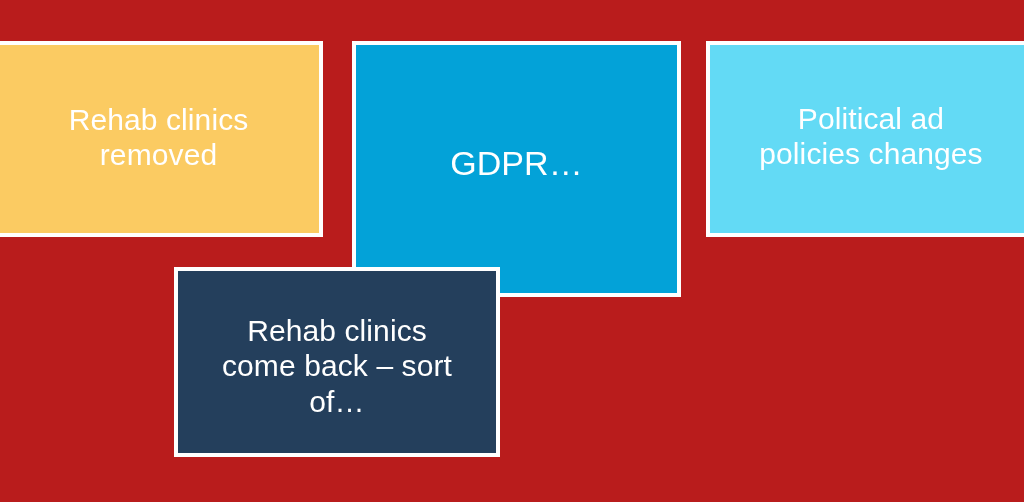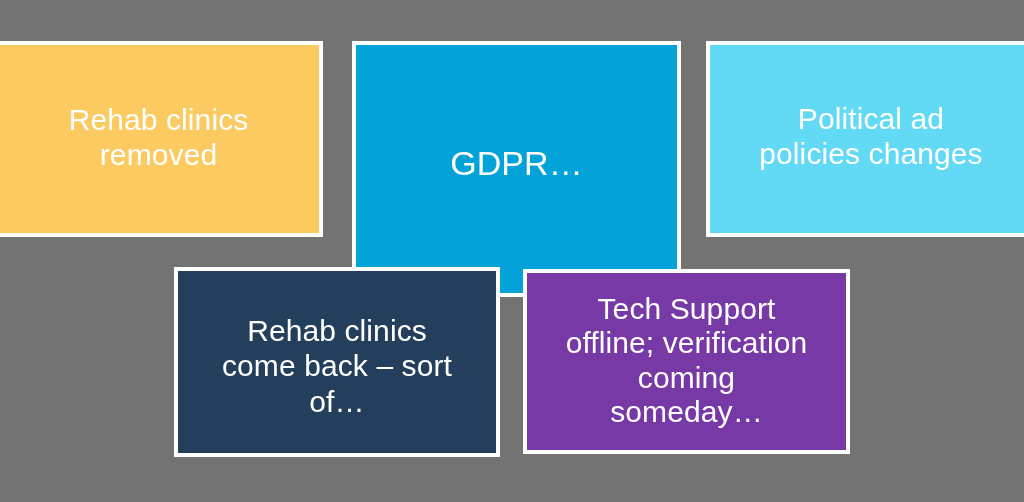--- a/index.html
+++ b/index.html
@@ -95,7 +95,7 @@
 </head>
 <body style="background-color: rgb(0, 0, 0);">
 
-<div id="slide" style="background-color: #737373;">
+<div id="slide" style="background-color: #b91c1c;">
 
   <div class="card" id="card-rehab-removed" style="background-color: rgb(251, 203, 98); border-color: rgb(255, 255, 255);">
     <span class="card-label" style="color: rgb(255, 255, 255);">Rehab clinics

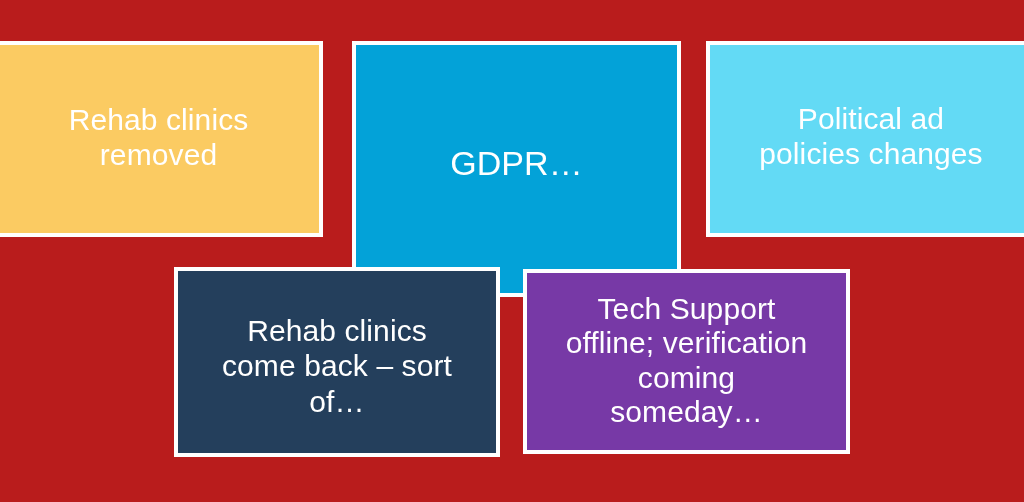--- a/index.html
+++ b/index.html
@@ -117,12 +117,6 @@
 of…</span>
   </div>
 
-  <div class="card" id="card-tech-support" style="background-color: rgb(119, 57, 166); border-color: rgb(255, 255, 255);">
-    <span class="card-label" style="color: rgb(255, 255, 255);">Tech Support
-offline; verification
-coming
-someday…</span>
-  </div>
 
 </div>
 

